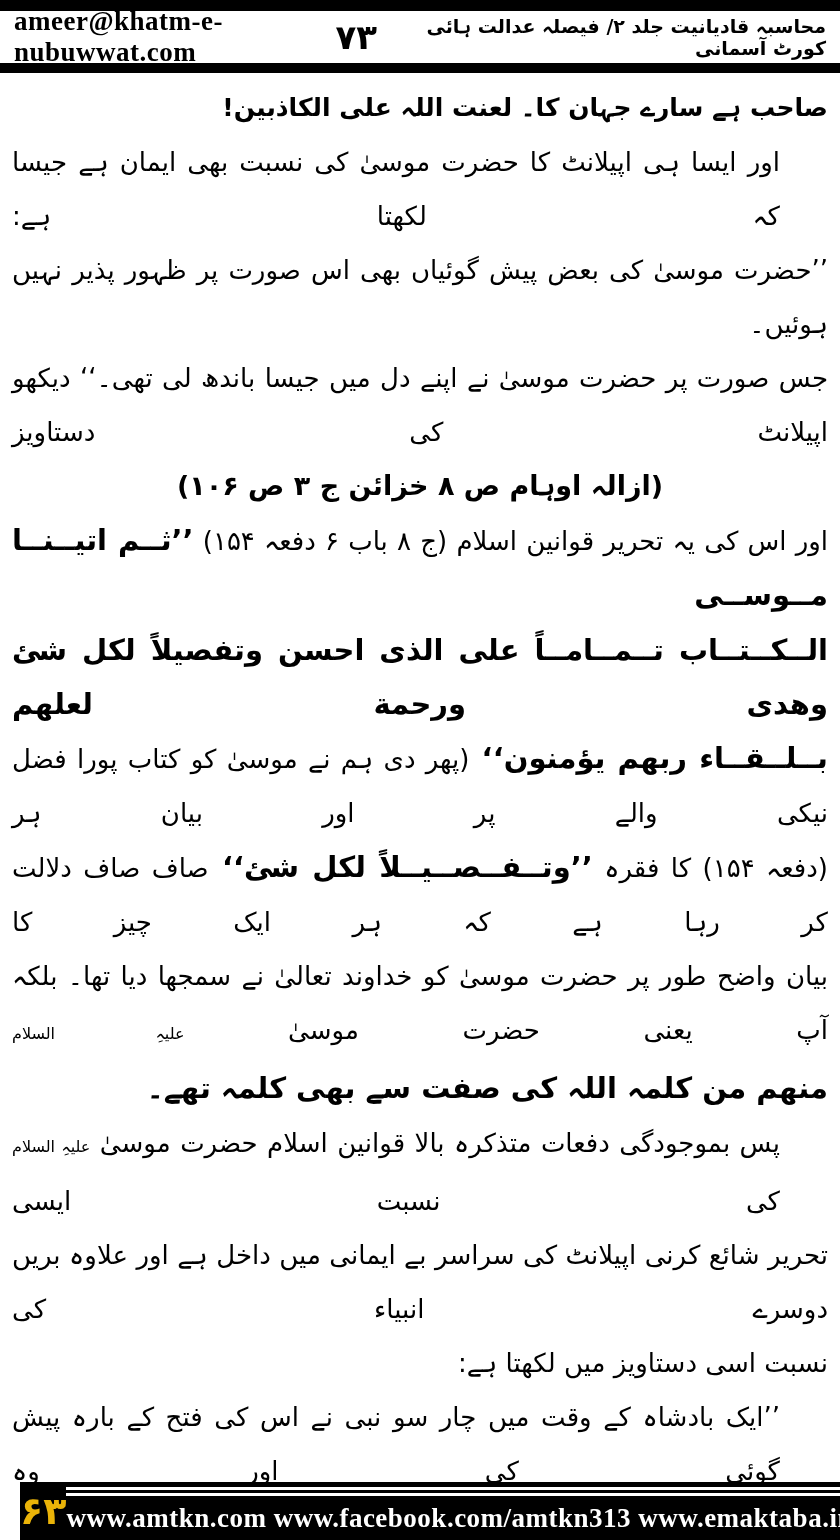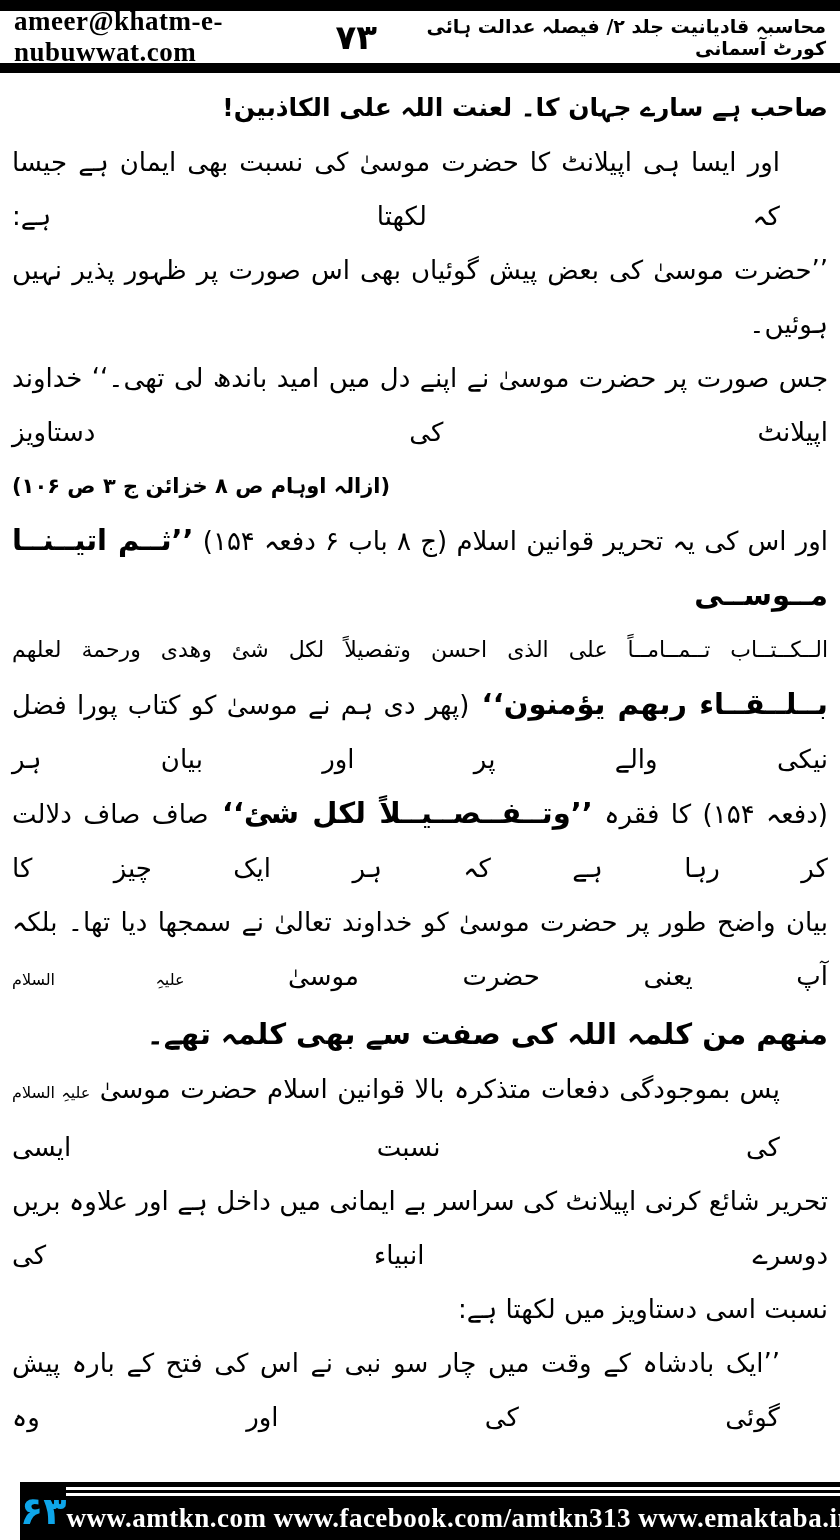--- a/index.html
+++ b/index.html
@@ -91,7 +91,7 @@
       <div class="line lead"><span>صاحب ہے سارے جہان کا۔ لعنت اللہ علی الکاذبین!</span></div>
       <div class="line just indent1"><span>اور ایسا ہی اپیلانٹ کا حضرت موسیٰ کی نسبت بھی ایمان ہے جیسا کہ لکھتا ہے:</span></div>
       <div class="line just"><span>’’حضرت موسیٰ کی بعض پیش گوئیاں بھی اس صورت پر ظہور پذیر نہیں ہوئیں۔</span></div>
-      <div class="line just"><span>جس صورت پر حضرت موسیٰ نے اپنے دل میں امید باندھ لی تھی۔‘‘ خداوند اپیلانٹ کی دستاویز</span></div>
+      <div class="line just"><span>جس صورت پر حضرت موسیٰ نے اپنے دل میں جیسا باندھ لی تھی۔‘‘ دیکھو اپیلانٹ کی دستاویز</span></div>
       <div class="line cite"><span>(ازالہ اوہام ص ۸ خزائن ج ۳ ص ۱۰۶)</span></div>
       <div class="line just"><span>اور اس کی یہ تحریر قوانین اسلام (ج ۸ باب ۶ دفعہ ۱۵۴) </span><span class="ar">’’ثــم اتیــنــا مــوســی</span></div>
       <div class="line just ar-line"><span>الــکــتــاب تــمــامــاً علی الذی احسن وتفصیلاً لکل شئ وھدی ورحمة لعلھم</span></div>

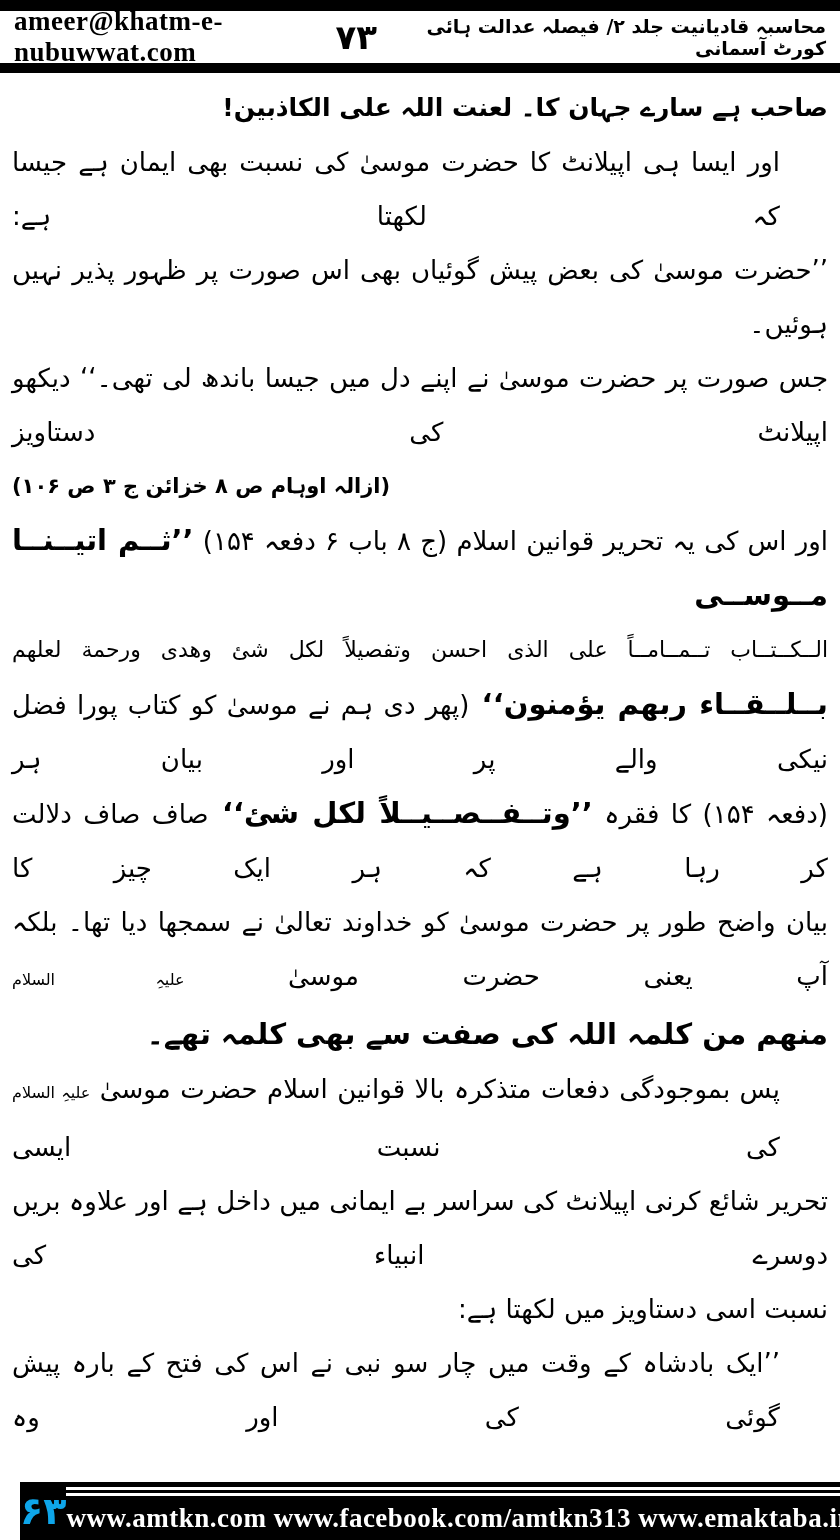--- a/index.html
+++ b/index.html
@@ -46,7 +46,7 @@
   .ar{font-weight:bold;font-size:29px;}
   .ar-line{font-weight:normal;font-size:22px;}
   .sm{font-size:16px;}
-  .cite{font-size:21px;text-align:left;font-weight:bold;}
+  .cite{font-size:27px;text-align:center;font-weight:bold;}
   
   .footer{
     position:absolute;left:0;bottom:0;width:840px;height:58px;

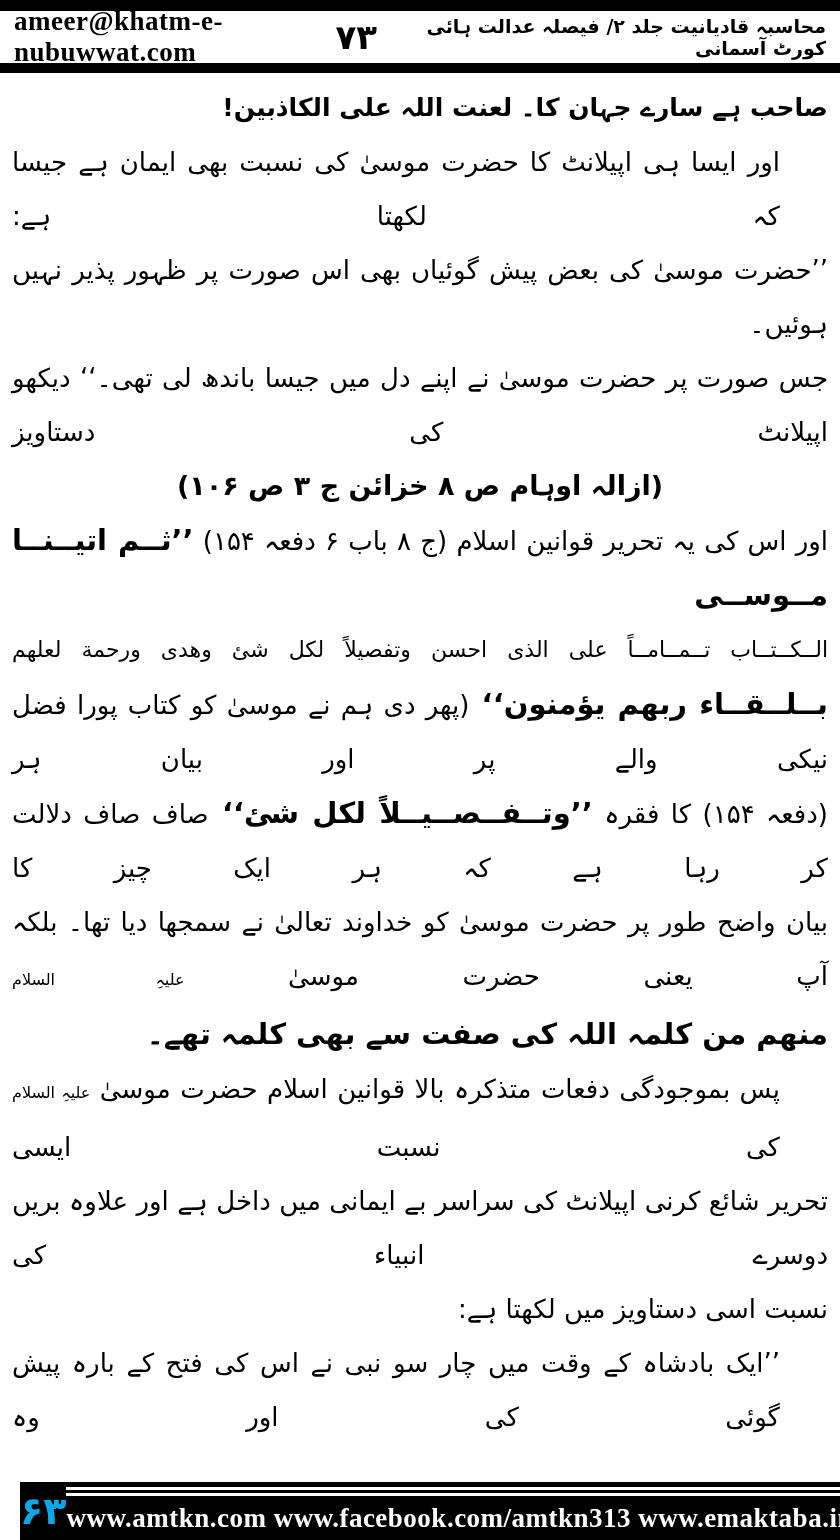--- a/index.html
+++ b/index.html
@@ -44,7 +44,7 @@
   .lead{font-weight:bold;font-size:25px;text-align:right;}
   .indent1{padding-right:48px;}
   .ar{font-weight:bold;font-size:29px;}
-  .ar-line{font-weight:normal;font-size:22px;}
+  .ar-line{font-weight:bold;font-size:29px;}
   .sm{font-size:16px;}
   .cite{font-size:27px;text-align:center;font-weight:bold;}
   

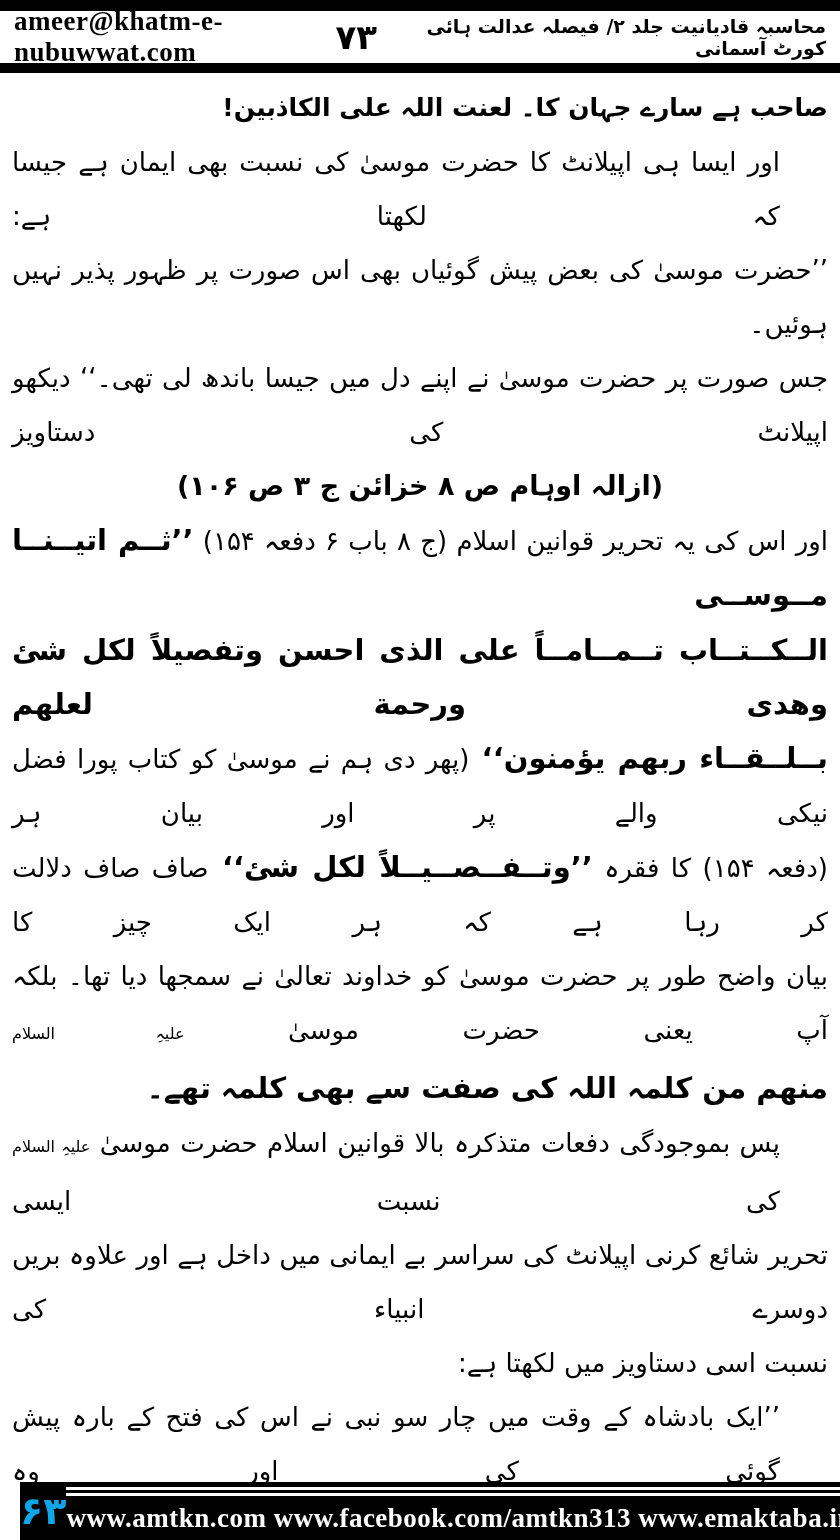--- a/index.html
+++ b/index.html
@@ -54,7 +54,7 @@
   }
   .badge{
     margin-left:20px;width:82px;height:58px;background:#000;
-    color:#0ea5e9;font-family:"DejaVu Sans",sans-serif;
+    color:#eab308;font-family:"DejaVu Sans",sans-serif;
     font-size:38px;font-weight:bold;
     display:flex;align-items:center;justify-content:center;
     direction:rtl;

